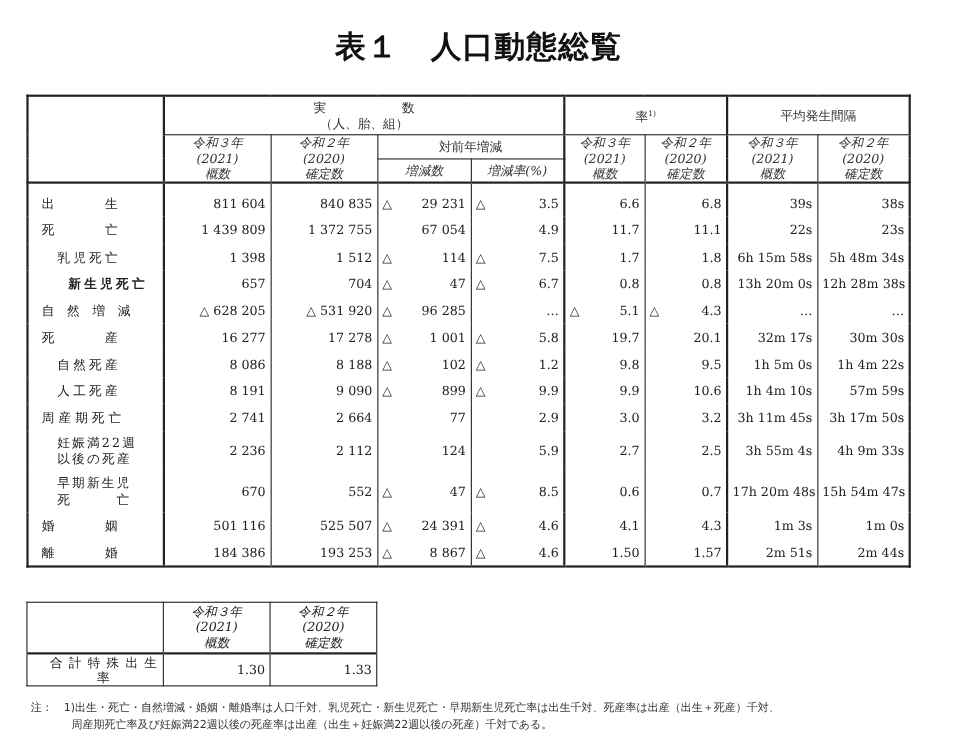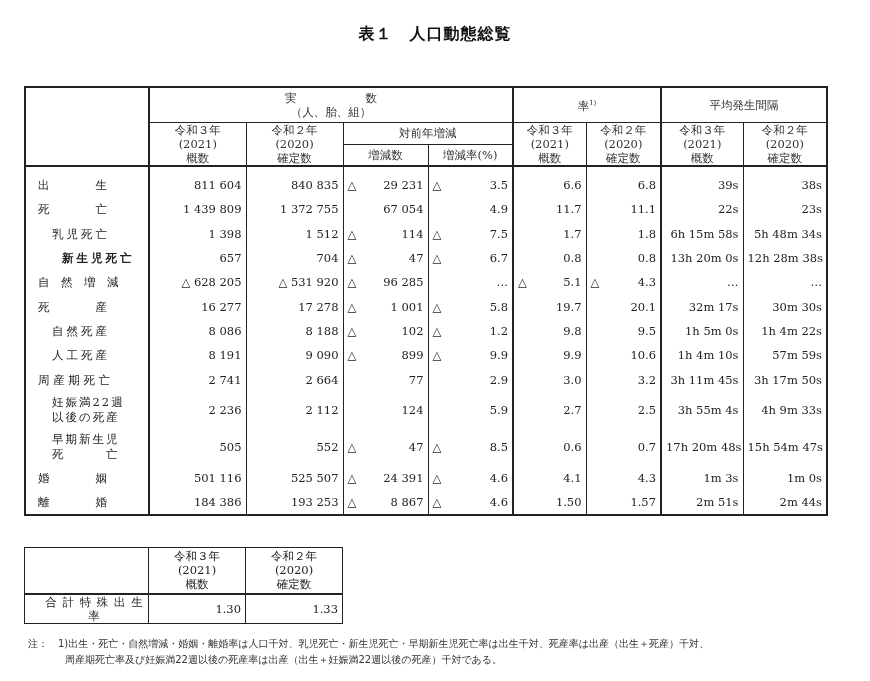--- a/index.html
+++ b/index.html
@@ -4,7 +4,7 @@
 <style>
   html, body { margin:0; padding:0; background:#ffffff; }
   body { width:870px; height:681px; position:relative; font-family:"DejaVu Serif","Liberation Serif",serif; color:#222; overflow:hidden; }
-  .title { position:absolute; left:0; width:870px; top:24px; text-align:center; font-family:"DejaVu Sans","Liberation Sans",sans-serif; font-weight:bold; font-size:16px; letter-spacing:1px; color:#111; }
+  .title { position:absolute; left:0; width:870px; top:24px; text-align:center; font-family:"DejaVu Sans","Liberation Sans",sans-serif; font-weight:bold; font-size:28px; letter-spacing:1px; color:#111; }
   table { border-collapse:collapse; position:absolute;border-radius:18px; }
   table.main { left:24px; top:86px; width:802px; table-layout:fixed; }
   table.main td, table.main th { font-size:11.5px; font-weight:normal; padding:0 4px; line-height:14px; }

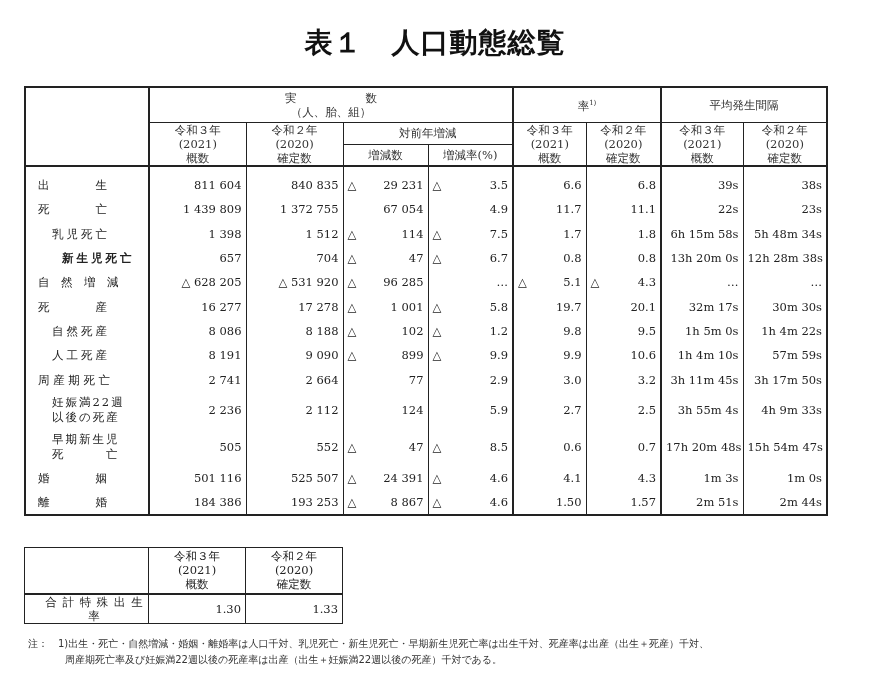--- a/index.html
+++ b/index.html
@@ -9,7 +9,7 @@
   table.main { left:24px; top:86px; width:802px; table-layout:fixed; }
   table.main td, table.main th { font-size:11.5px; font-weight:normal; padding:0 4px; line-height:14px; }
   .hdr td { text-align:center; border:1px solid #222; vertical-align:middle; color:#333; }
-  .thick-b { border-bottom:2px solid #222 !important; }
+  .thick-b { border-bottom:2px solid #222 !important;font-style:italic; }
   .outer-l { border-left:2px solid #222 !important; }
   .outer-r { border-right:2px solid #222 !important; }
   .outer-t { border-top:2px solid #222 !important; }

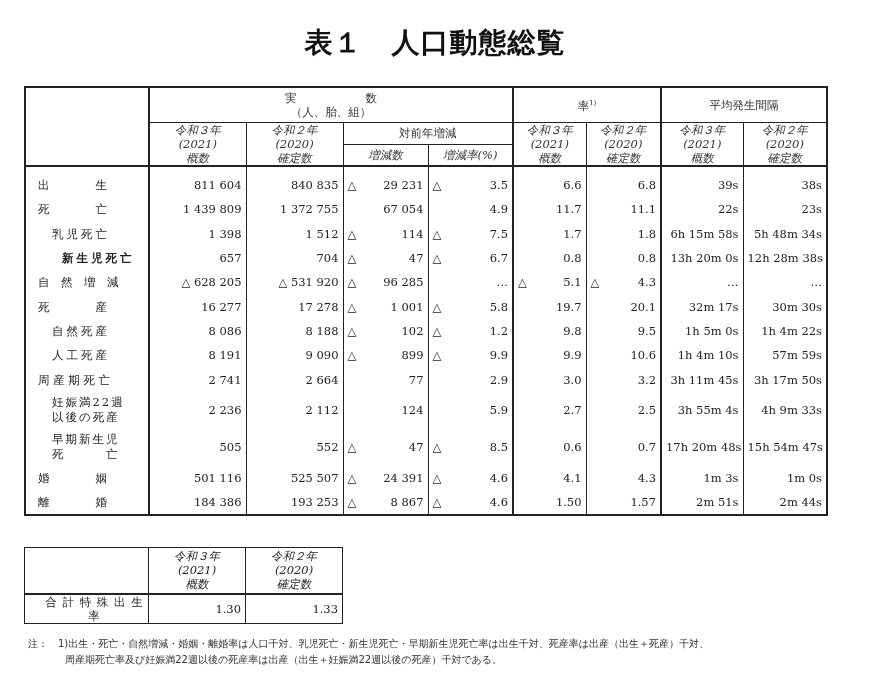--- a/index.html
+++ b/index.html
@@ -209,7 +209,7 @@
       </tr>
       <tr class="tall">
         <td class="lab outer-l"><span class="two"><span>早期新生児</span><br><span>死　　　亡</span></span></td>
-        <td class="sep">505</td>
+        <td class="sep">670</td>
         <td>552</td>
         <td class=""><span class="tri">△</span><span>47</span></td>
         <td class=""><span class="tri">△</span><span>8.5</span></td>

